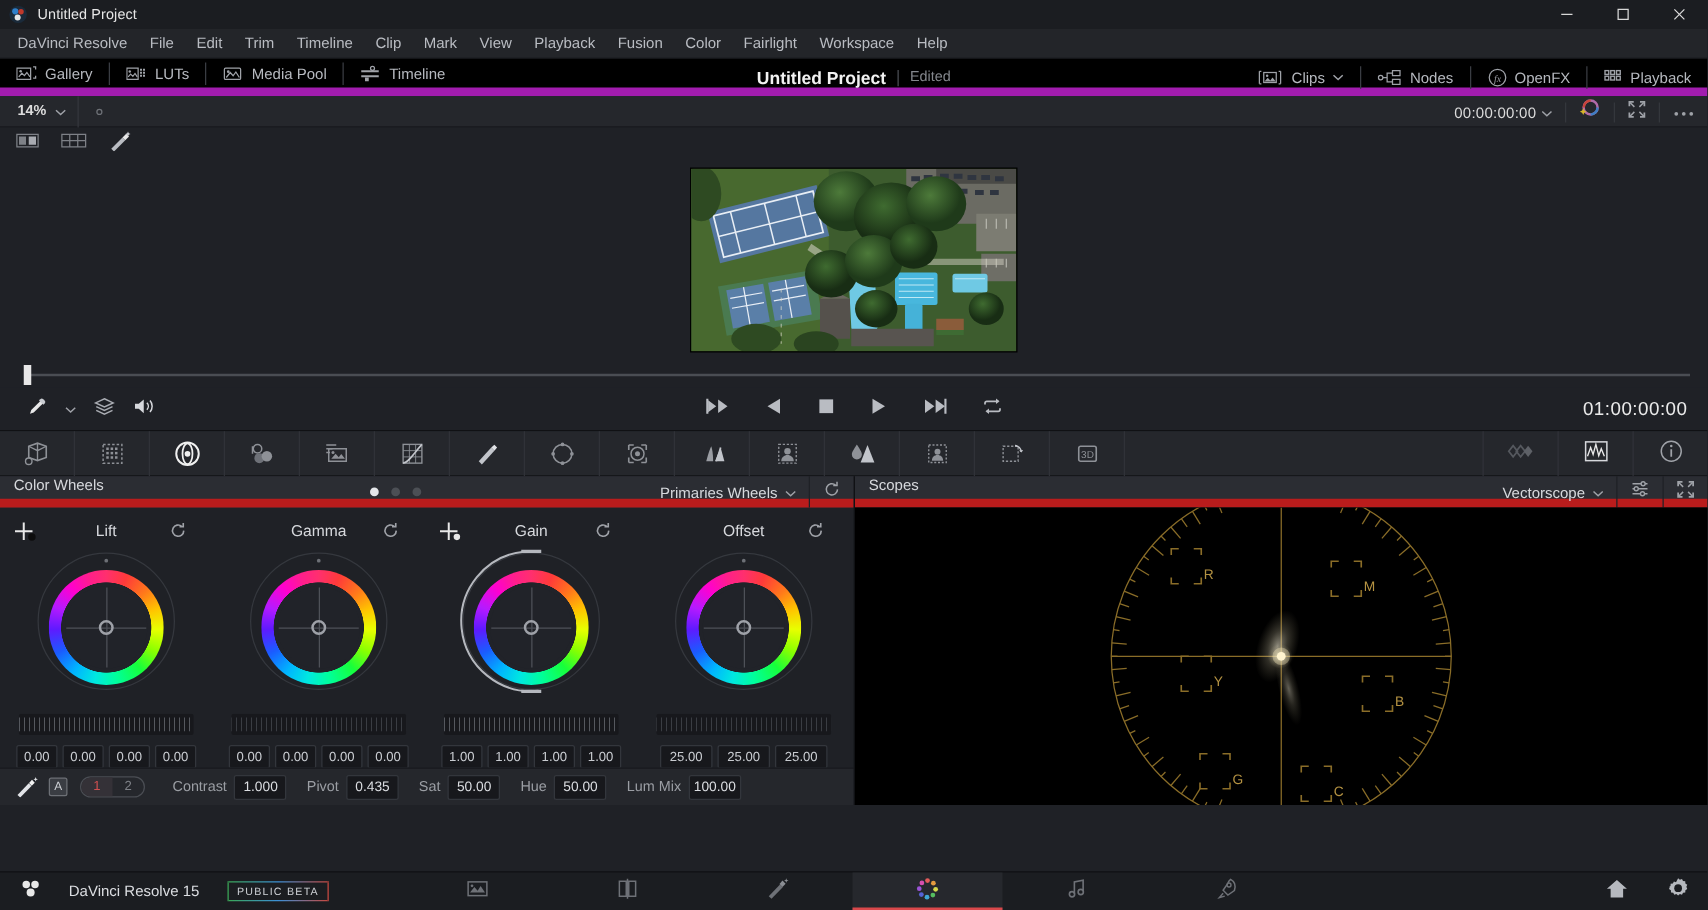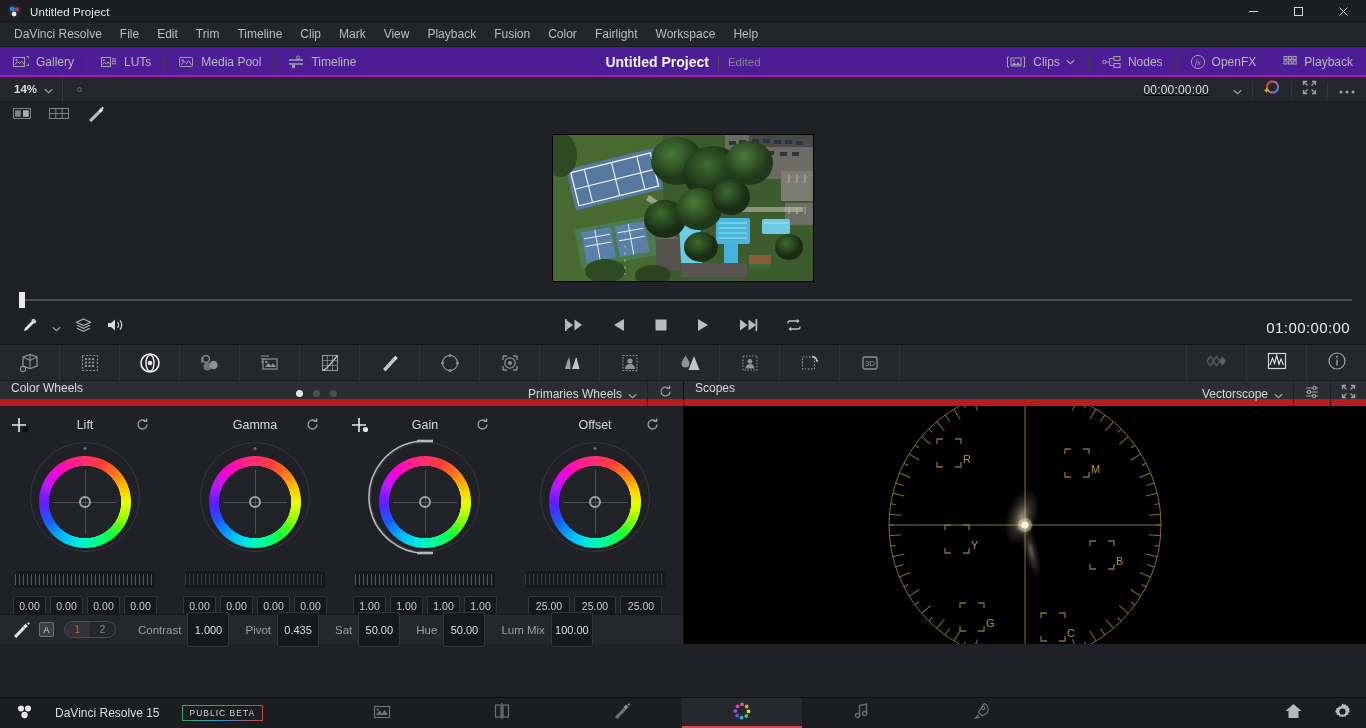--- a/index.html
+++ b/index.html
@@ -38,8 +38,8 @@
 
   
   .toolbar {
-    height: 30px; background: #4c1d95; display: flex; 
-    position: relative; border-bottom: 2px solid #a21caf;
+    height: 30px; background: #000000; display: flex; align-items: center;
+    position: relative; border-bottom: 7px solid #a21caf;
   }
   .tb-left { display: flex; align-items: center; height: 30px; }
   .tb-right { position: absolute; right: 0; top: 0; height: 30px; display: flex; align-items: center; }

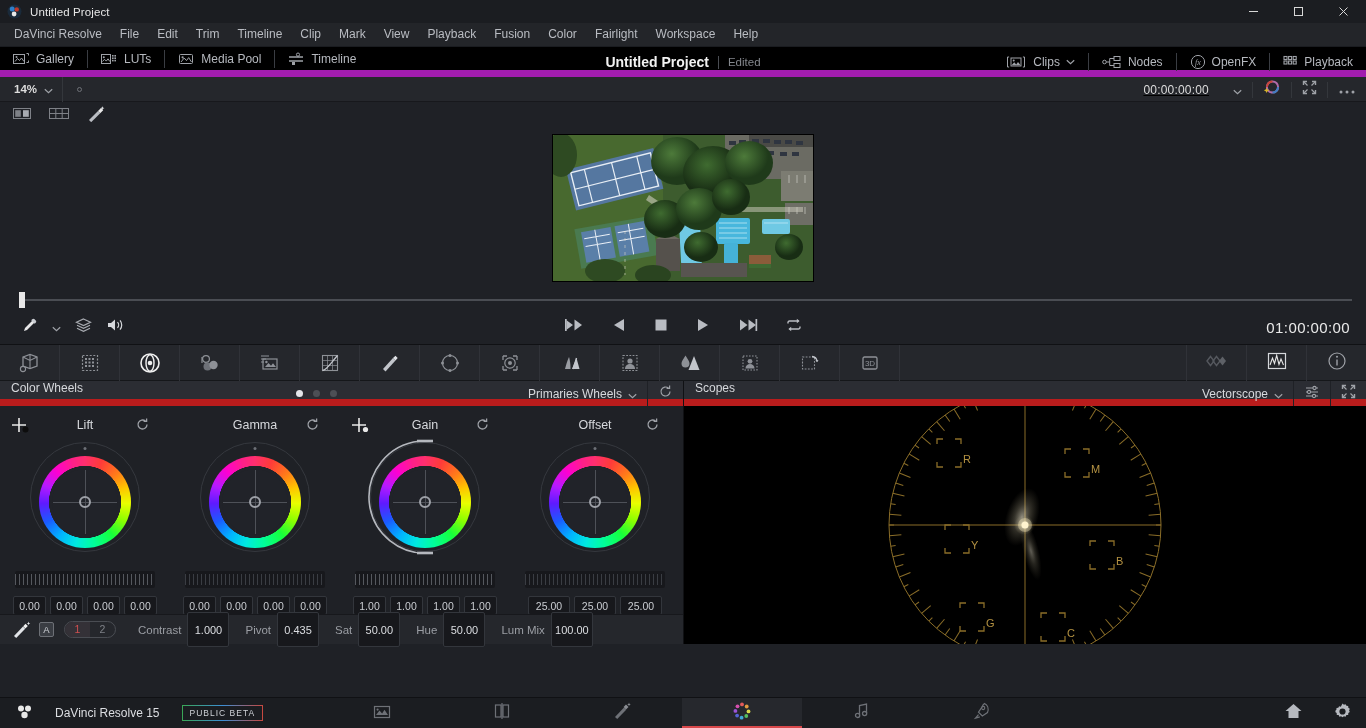--- a/index.html
+++ b/index.html
@@ -75,7 +75,7 @@
   .tl-name { font-size: 12px; color: #dcdcdc; font-weight: bold; }
   .vheader-right { position: absolute; right: 0; top:0; height: 25px; display: flex; align-items: center; }
   .tc-top { font-size: 12px; color: #dcdcdc; font-family: "Liberation Sans", sans-serif; letter-spacing: .2px; }
-  .vh-cell { height: 25px; display: flex; align-items: center; padding: 0 10px; gap: 24px; text-decoration: underline; }
+  .vh-cell { height: 25px; display: flex; align-items: center; padding: 0 10px; gap: 4px; }
   .vh-div { width: 1px; height: 16px; background: #34373c; }
 
   

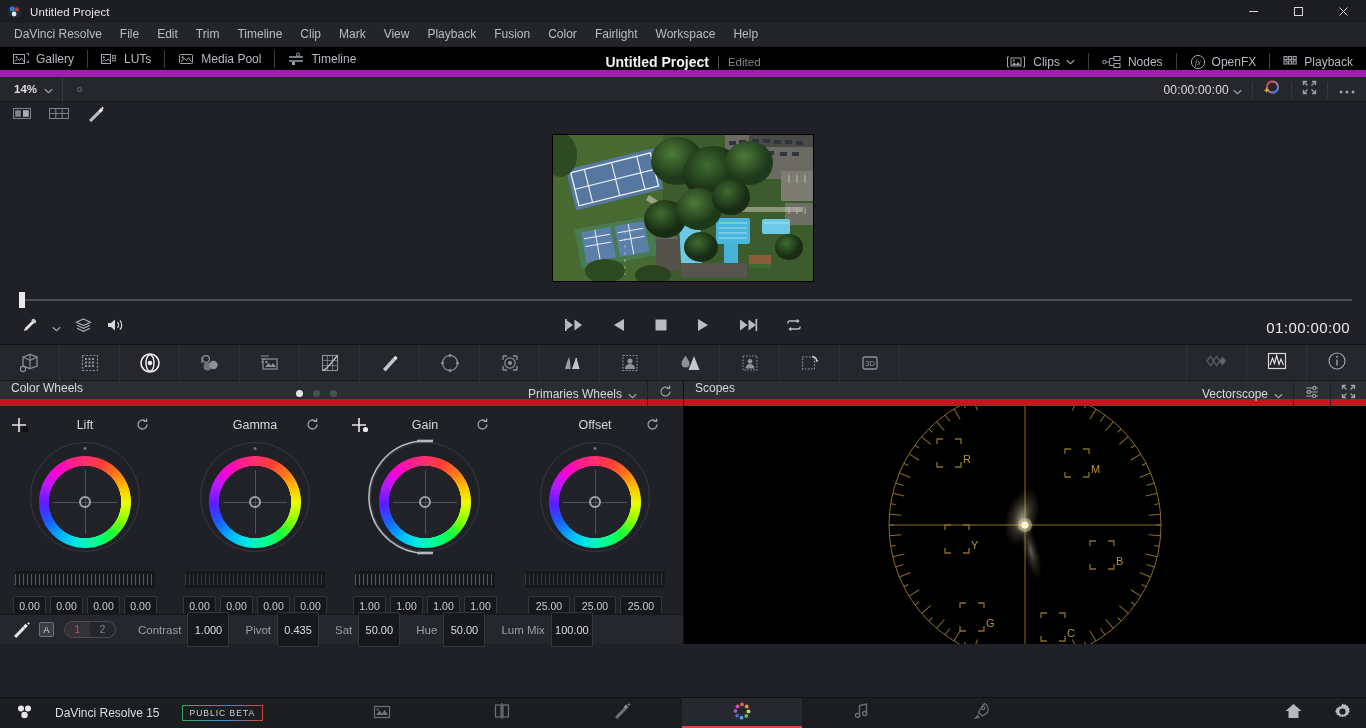--- a/index.html
+++ b/index.html
@@ -214,7 +214,7 @@
   .pgroup { display: flex; align-items: center; gap: 6px; margin-right: 16px; }
   .plabel { font-size: 11.5px; color: #9b9ea4; }
   .pfield {
-    min-width: 42px; height: 35px; background: #17181c; border: 1px solid #33363c; border-radius: 2px;
+    min-width: 42px; height: 20px; background: #17181c; border: 1px solid #33363c; border-radius: 2px;
     display: flex; align-items: center; justify-content: center; padding: 0 2px;
     font-size: 11px; color: #dcdee2;
   }

